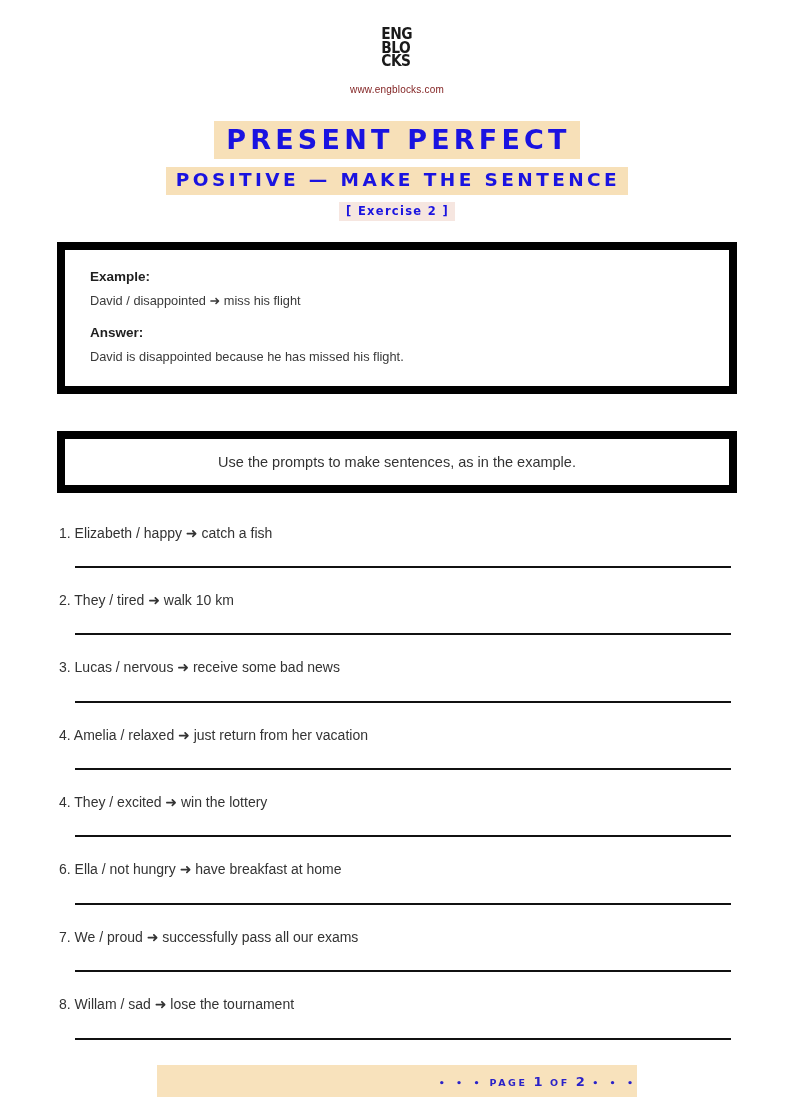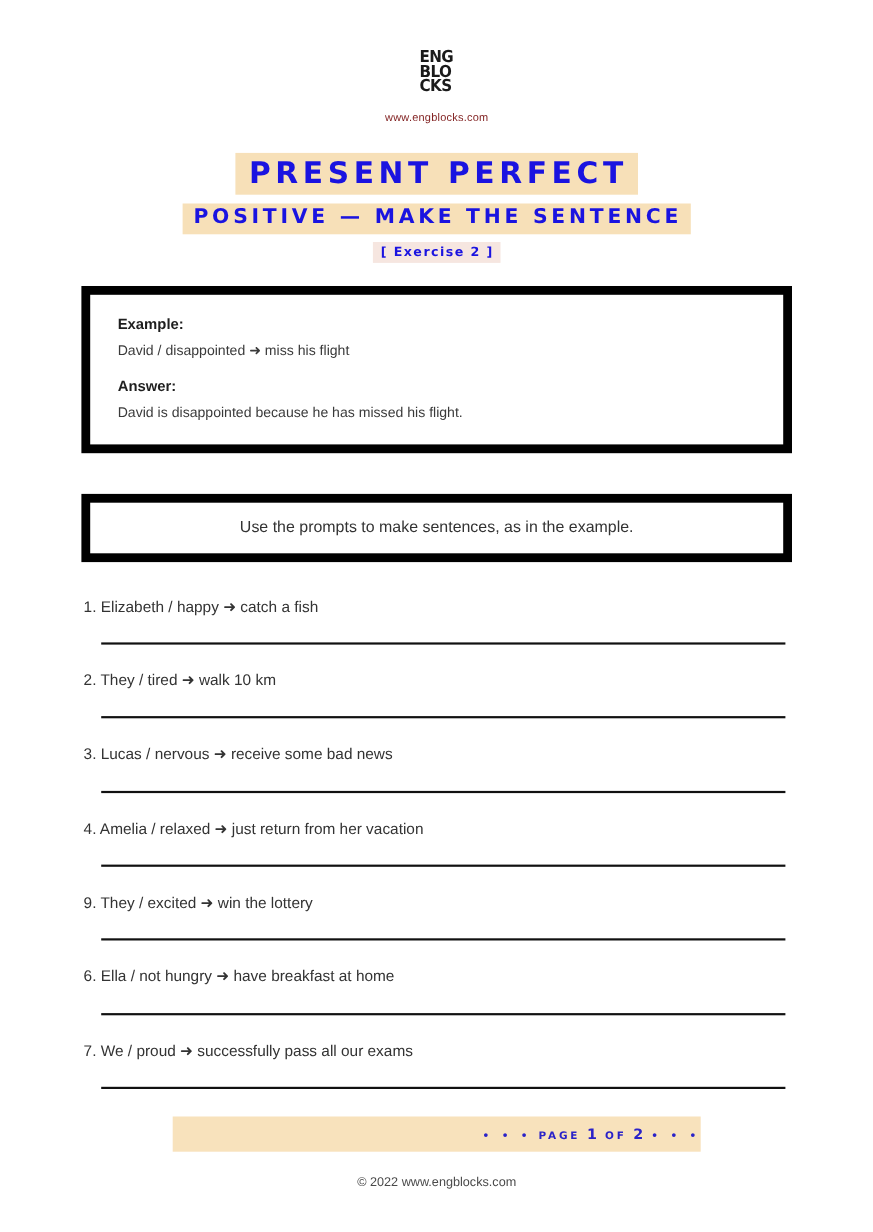--- a/index.html
+++ b/index.html
@@ -21,7 +21,7 @@
     height: 828px;
     position: relative;
     box-sizing: border-box;
-    padding: 17px;
+    padding: 0;
   }
 
   

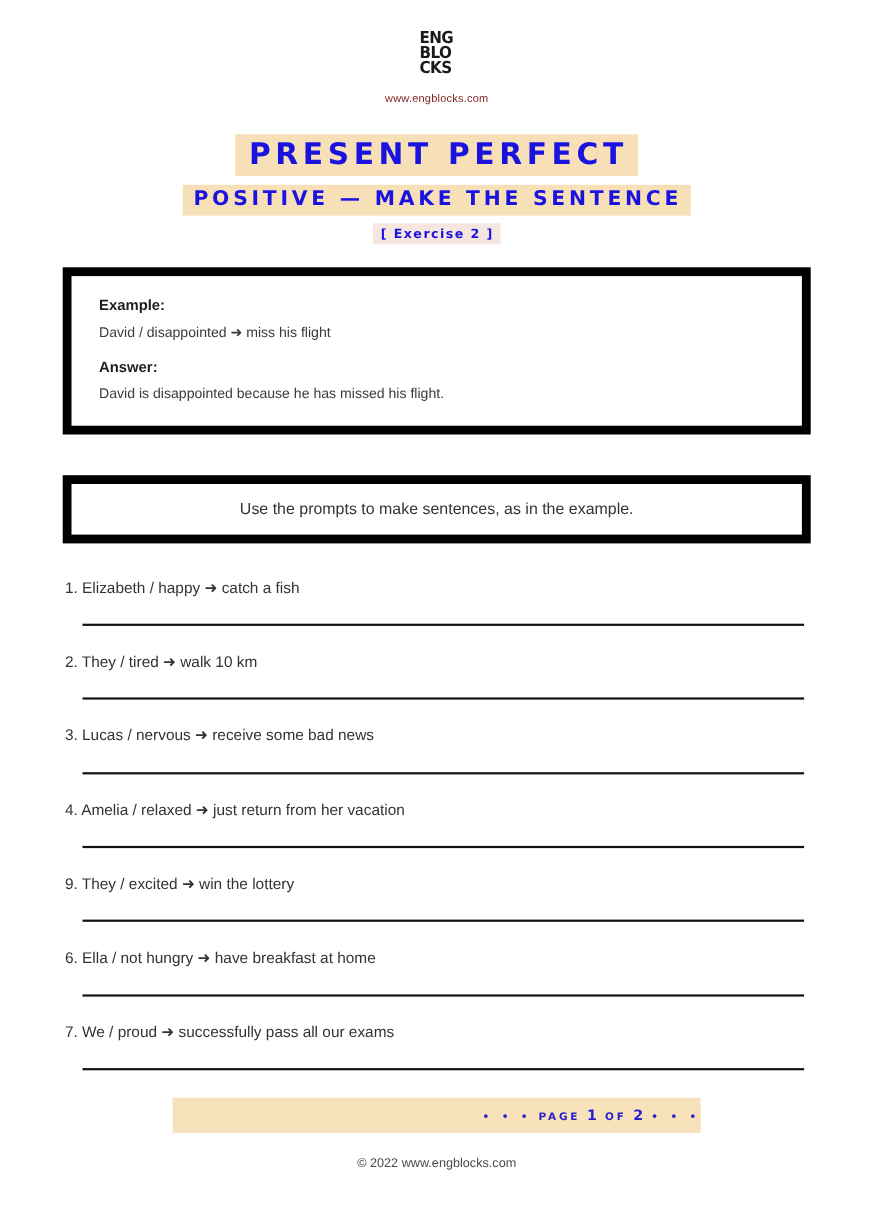--- a/index.html
+++ b/index.html
@@ -246,7 +246,7 @@
     </div>
 
     <div class="item">
-      <div class="item-text">9. They / excited ➜ win the lottery</div>
+      <div class="item-text">4. They / excited ➜ win the lottery</div>
       <div class="answer-line"></div>
     </div>
 

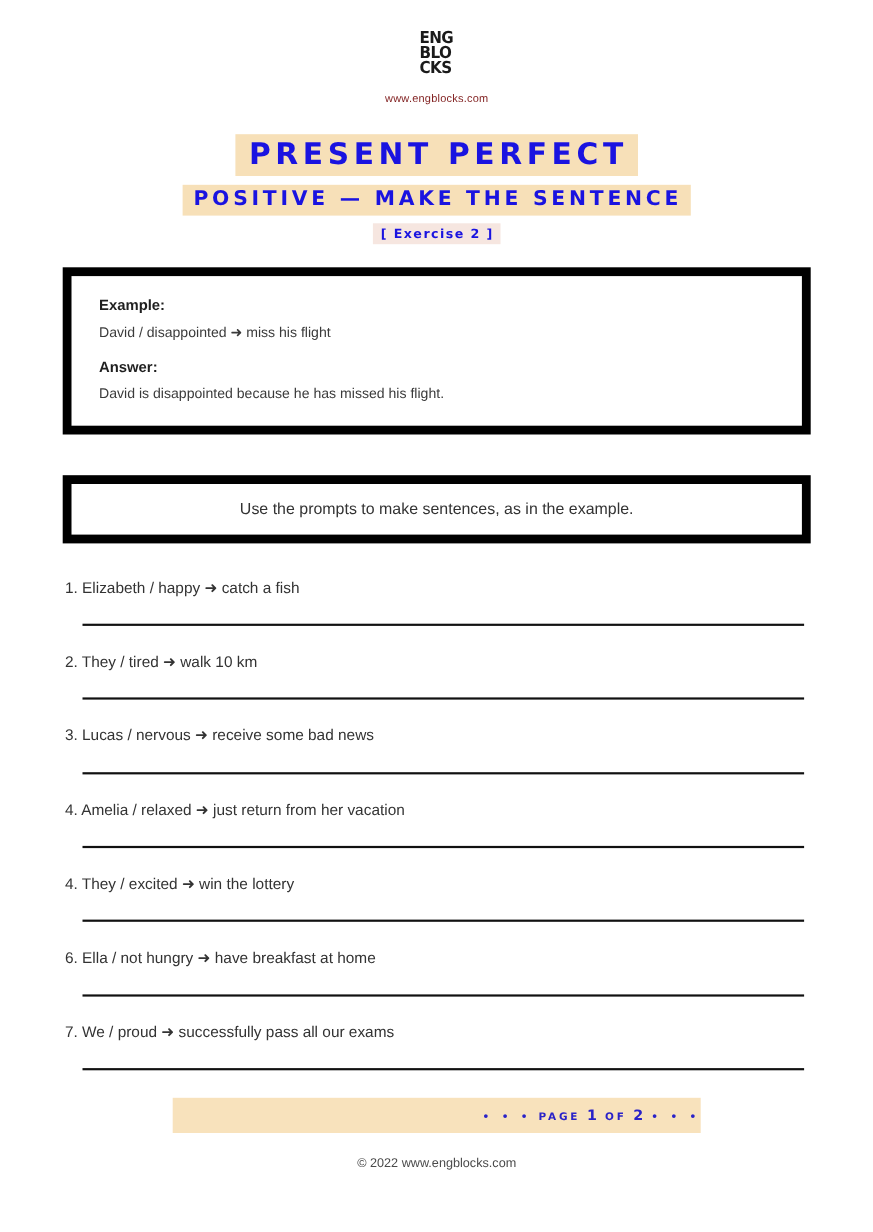--- a/index.html
+++ b/index.html
@@ -260,6 +260,10 @@
       <div class="answer-line"></div>
     </div>
 
+    <div class="item">
+      <div class="item-text">8. Willam / sad ➜ lose the tournament</div>
+      <div class="answer-line"></div>
+    </div>
 
   </div>
 

